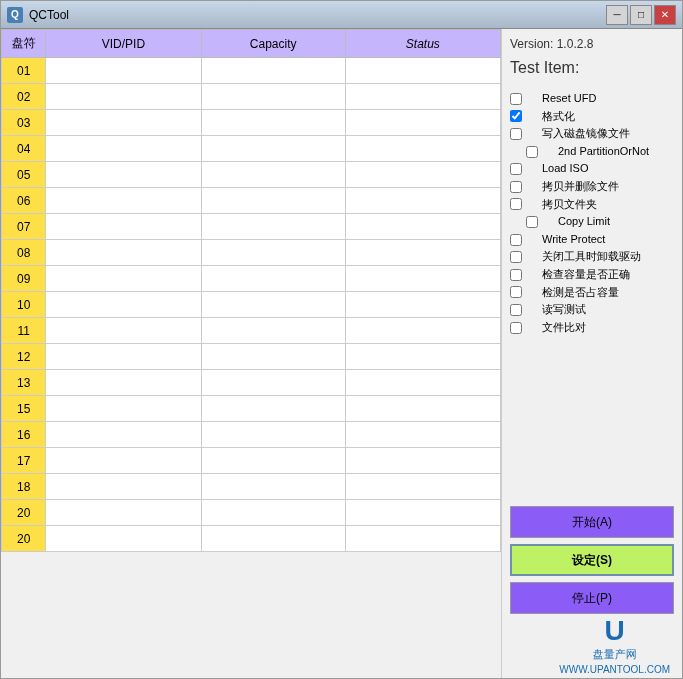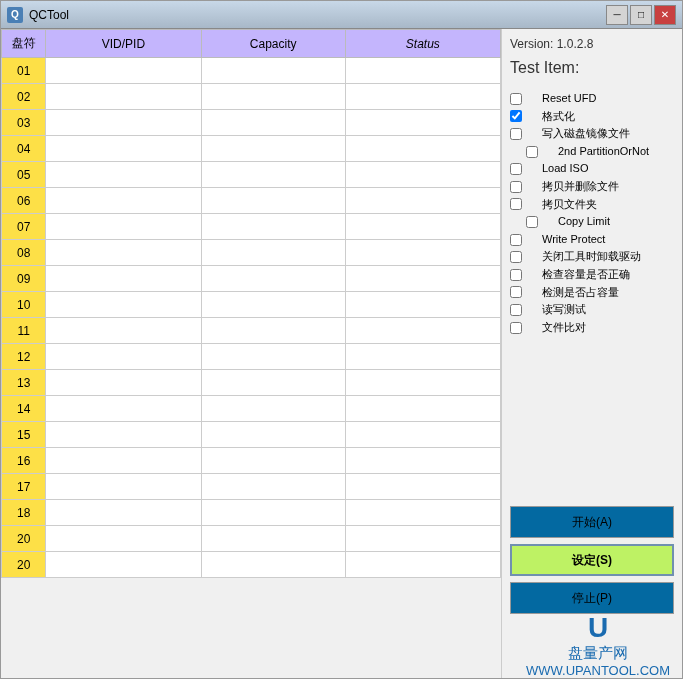--- a/index.html
+++ b/index.html
@@ -305,12 +305,6 @@
       <td></td>
     </tr>
               <tr>
-      <td class="row-num">14</td>
-      <td></td>
-      <td></td>
-      <td></td>
-    </tr>
-              <tr>
       <td class="row-num">15</td>
       <td></td>
       <td></td>

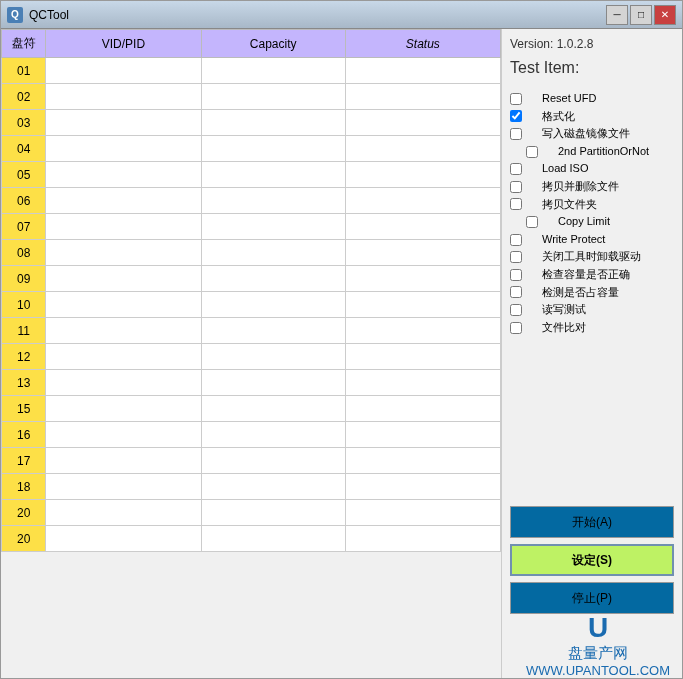--- a/index.html
+++ b/index.html
@@ -160,7 +160,7 @@
     .action-btn {
       width: 100%;
       height: 32px;
-      background: #0369a1;
+      background: #8b5cf6;
       border: 1px solid #999;
       cursor: pointer;
       font-size: 12px;

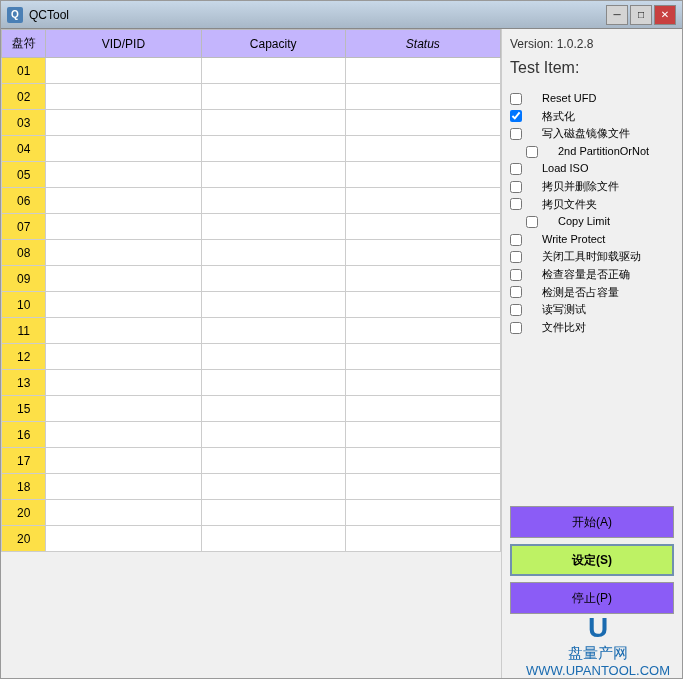--- a/index.html
+++ b/index.html
@@ -188,7 +188,7 @@
       color: #1a6bb0;
     }
     .watermark-text {
-      font-size: 15px;
+      font-size: 11px;
       color: #1a6bb0;
       display: block;
     }

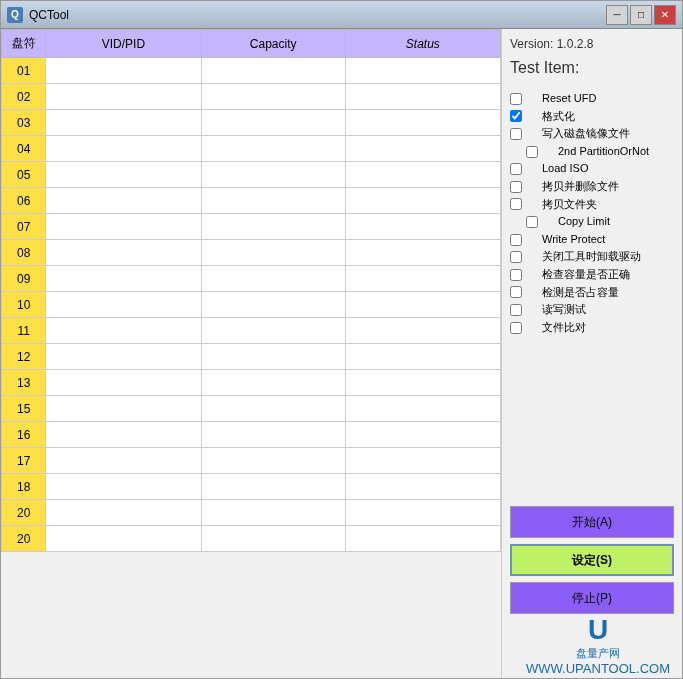--- a/index.html
+++ b/index.html
@@ -193,7 +193,7 @@
       display: block;
     }
     .watermark-url {
-      font-size: 13px;
+      font-size: 10px;
       color: #1a6bb0;
     }
   </style>

